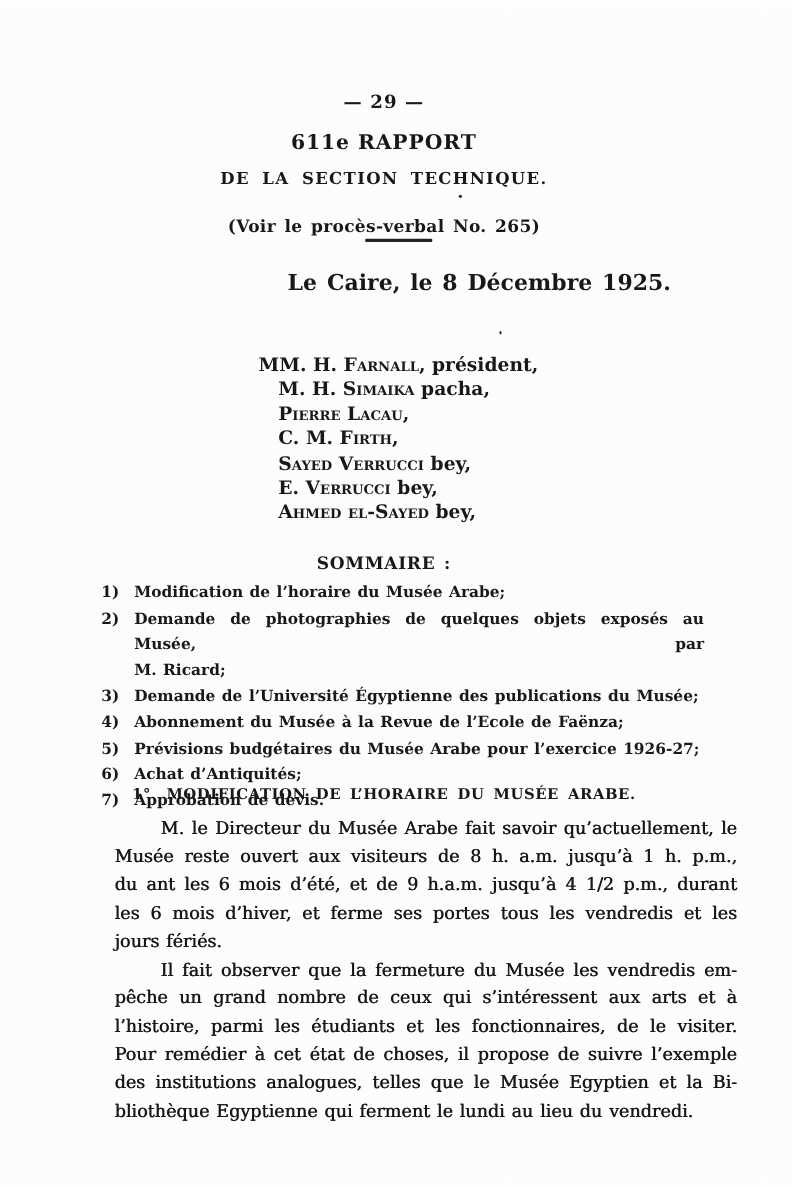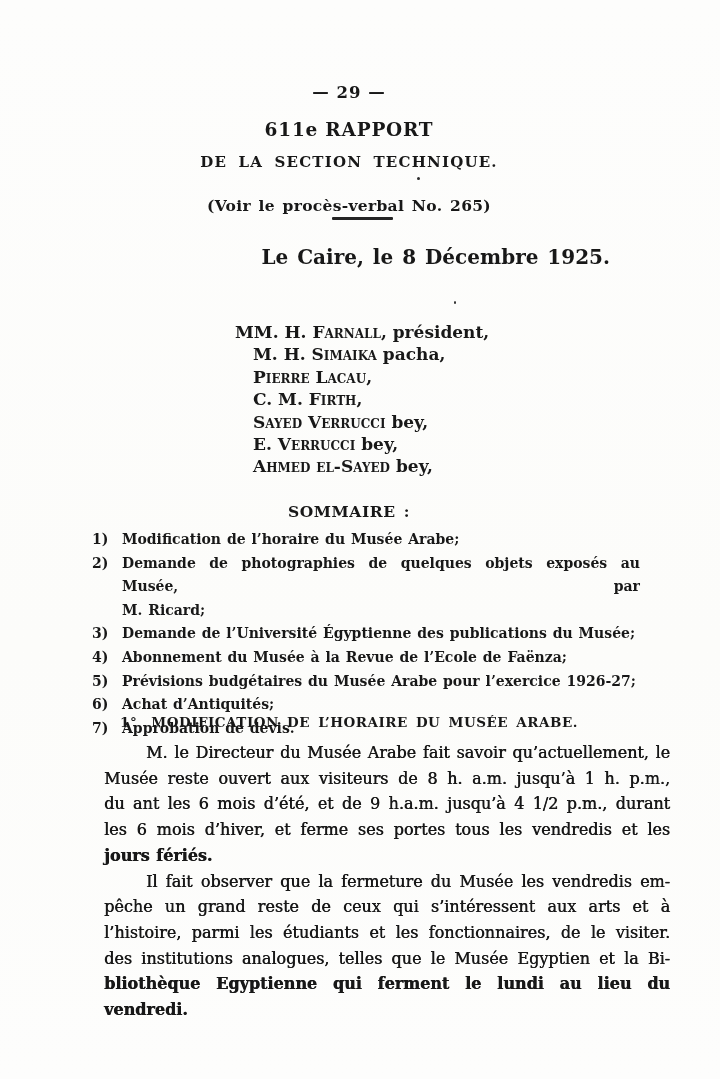--- a/index.html
+++ b/index.html
@@ -57,7 +57,7 @@
     margin-left:32px;
   }
   .para .bline { text-align:justify; text-align-last:justify; }
-  .para .bline:last-child { text-align-last:left;font-weight:bold; }
+  .para .bline:last-child { text-align-last:left; }
   .para .bline:first-child { text-indent:42px; }
 
   .speck { position:absolute; background:#2a2a2a; border-radius:50%; }

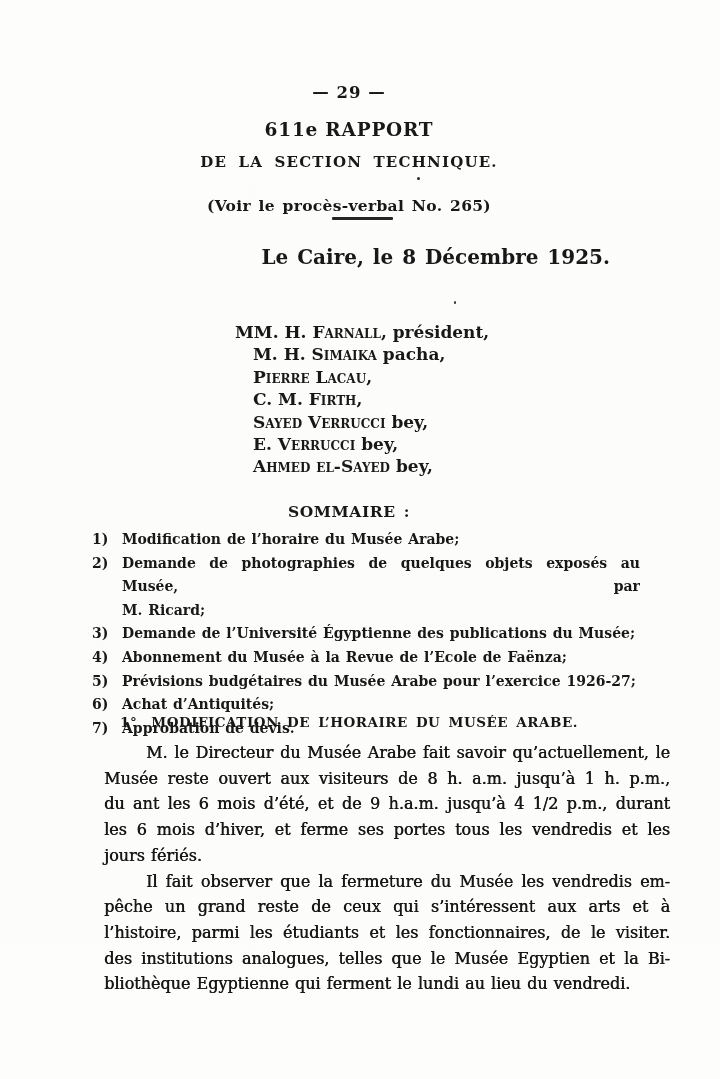--- a/index.html
+++ b/index.html
@@ -140,7 +140,7 @@
       </div>
       <div class="para">
         <div class="bline">Il fait observer que la fermeture du Musée les vendredis em-</div>
-        <div class="bline">pêche un grand reste de ceux qui s’intéressent aux arts et à</div>
+        <div class="bline">pêche un grand nombre de ceux qui s’intéressent aux arts et à</div>
         <div class="bline">l’histoire, parmi les étudiants et les fonctionnaires, de le visiter.</div>
         <div class="bline">des institutions analogues, telles que le Musée Egyptien et la Bi-</div>
         <div class="bline">bliothèque Egyptienne qui ferment le lundi au lieu du vendredi.</div>

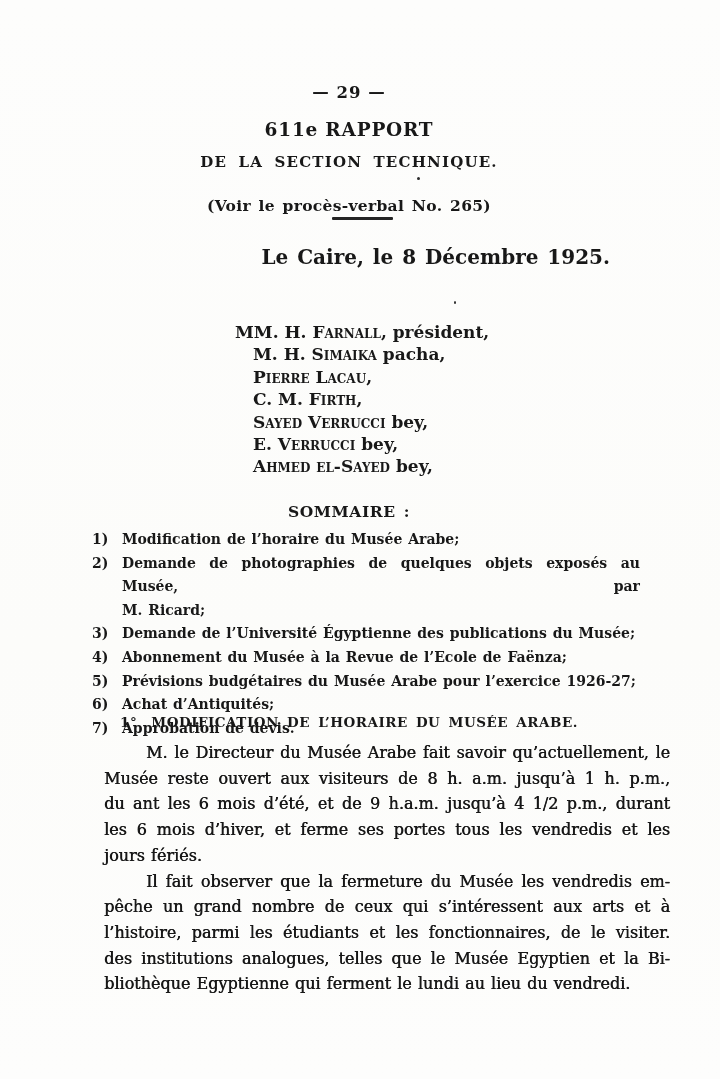--- a/index.html
+++ b/index.html
@@ -142,6 +142,7 @@
         <div class="bline">Il fait observer que la fermeture du Musée les vendredis em-</div>
         <div class="bline">pêche un grand nombre de ceux qui s’intéressent aux arts et à</div>
         <div class="bline">l’histoire, parmi les étudiants et les fonctionnaires, de le visiter.</div>
+        <div class="bline">Pour remédier à cet état de choses, il propose de suivre l’exemple</div>
         <div class="bline">des institutions analogues, telles que le Musée Egyptien et la Bi-</div>
         <div class="bline">bliothèque Egyptienne qui ferment le lundi au lieu du vendredi.</div>
       </div>

